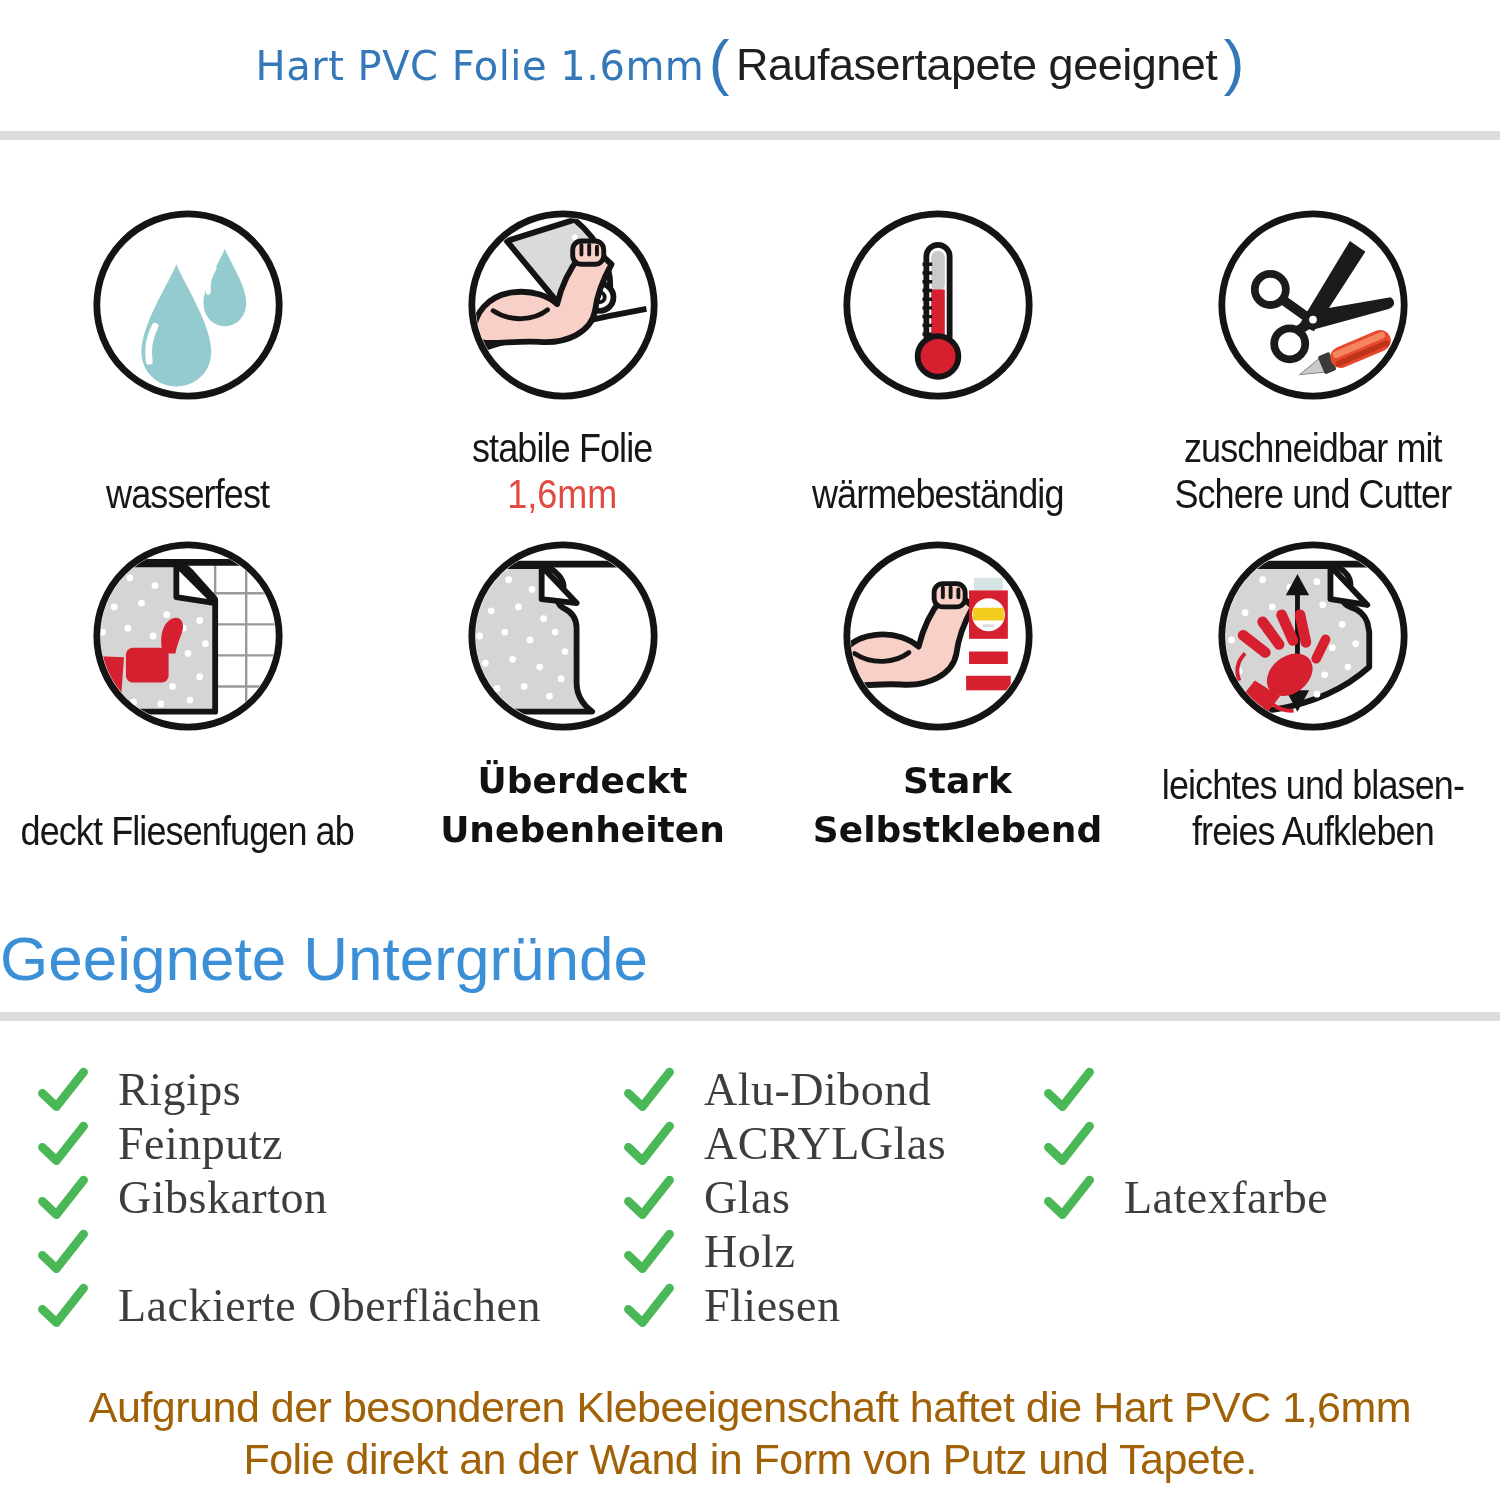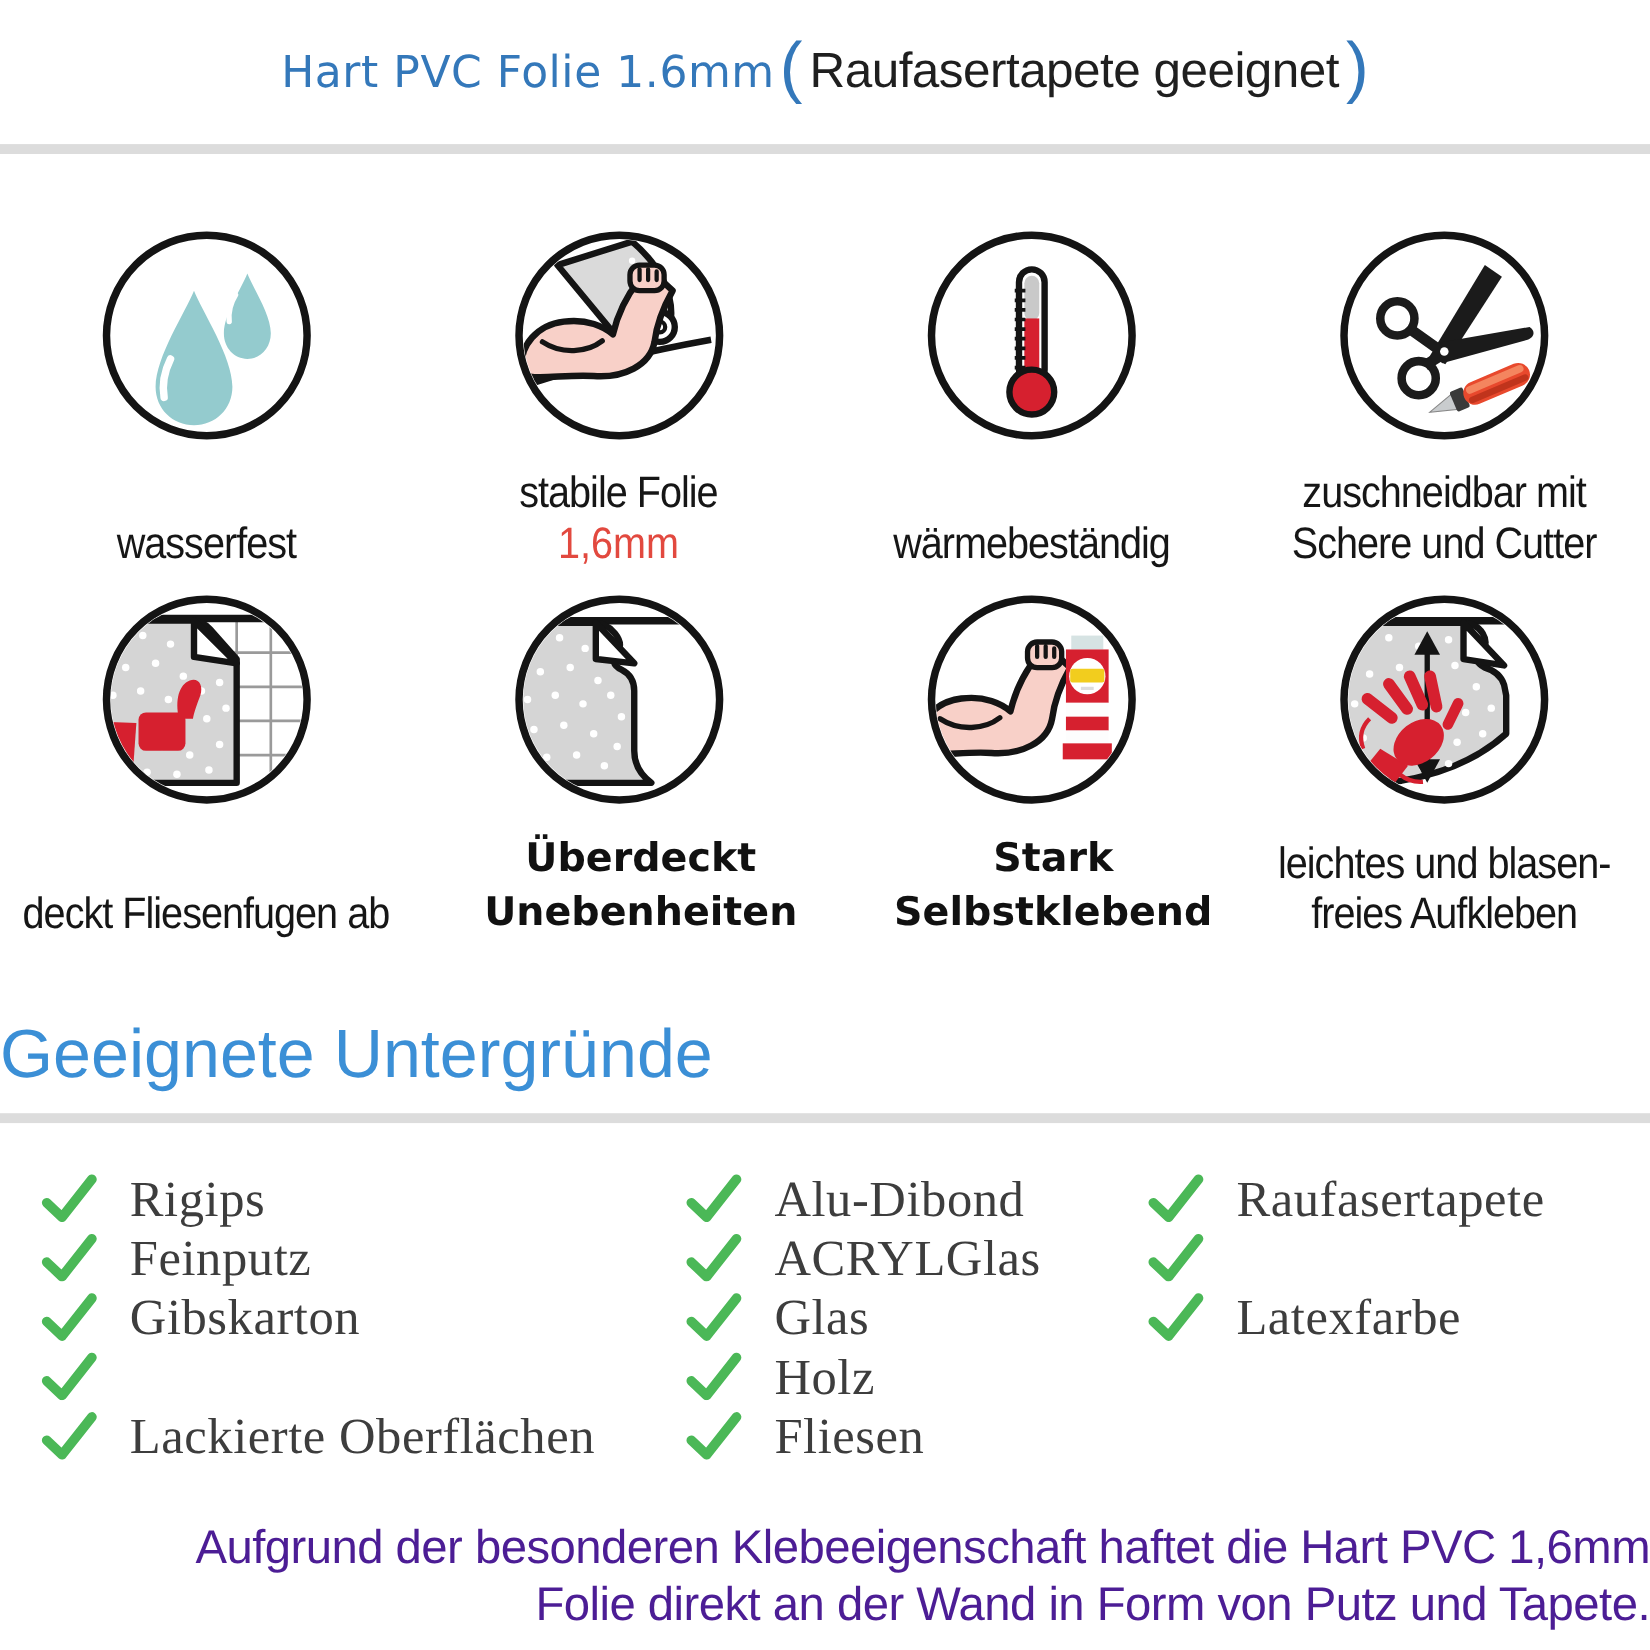--- a/index.html
+++ b/index.html
@@ -394,7 +394,6 @@
       <svg viewBox="0 0 72 60">
           <path d="M8,36 L27,54 L64,7" stroke="#4bb857" stroke-width="12" fill="none" stroke-linecap="round" stroke-linejoin="round"></path>
         </svg>
-      <span>Raufasertapete</span>
     </div>
     <div class="sub-item">
       <svg viewBox="0 0 72 60">

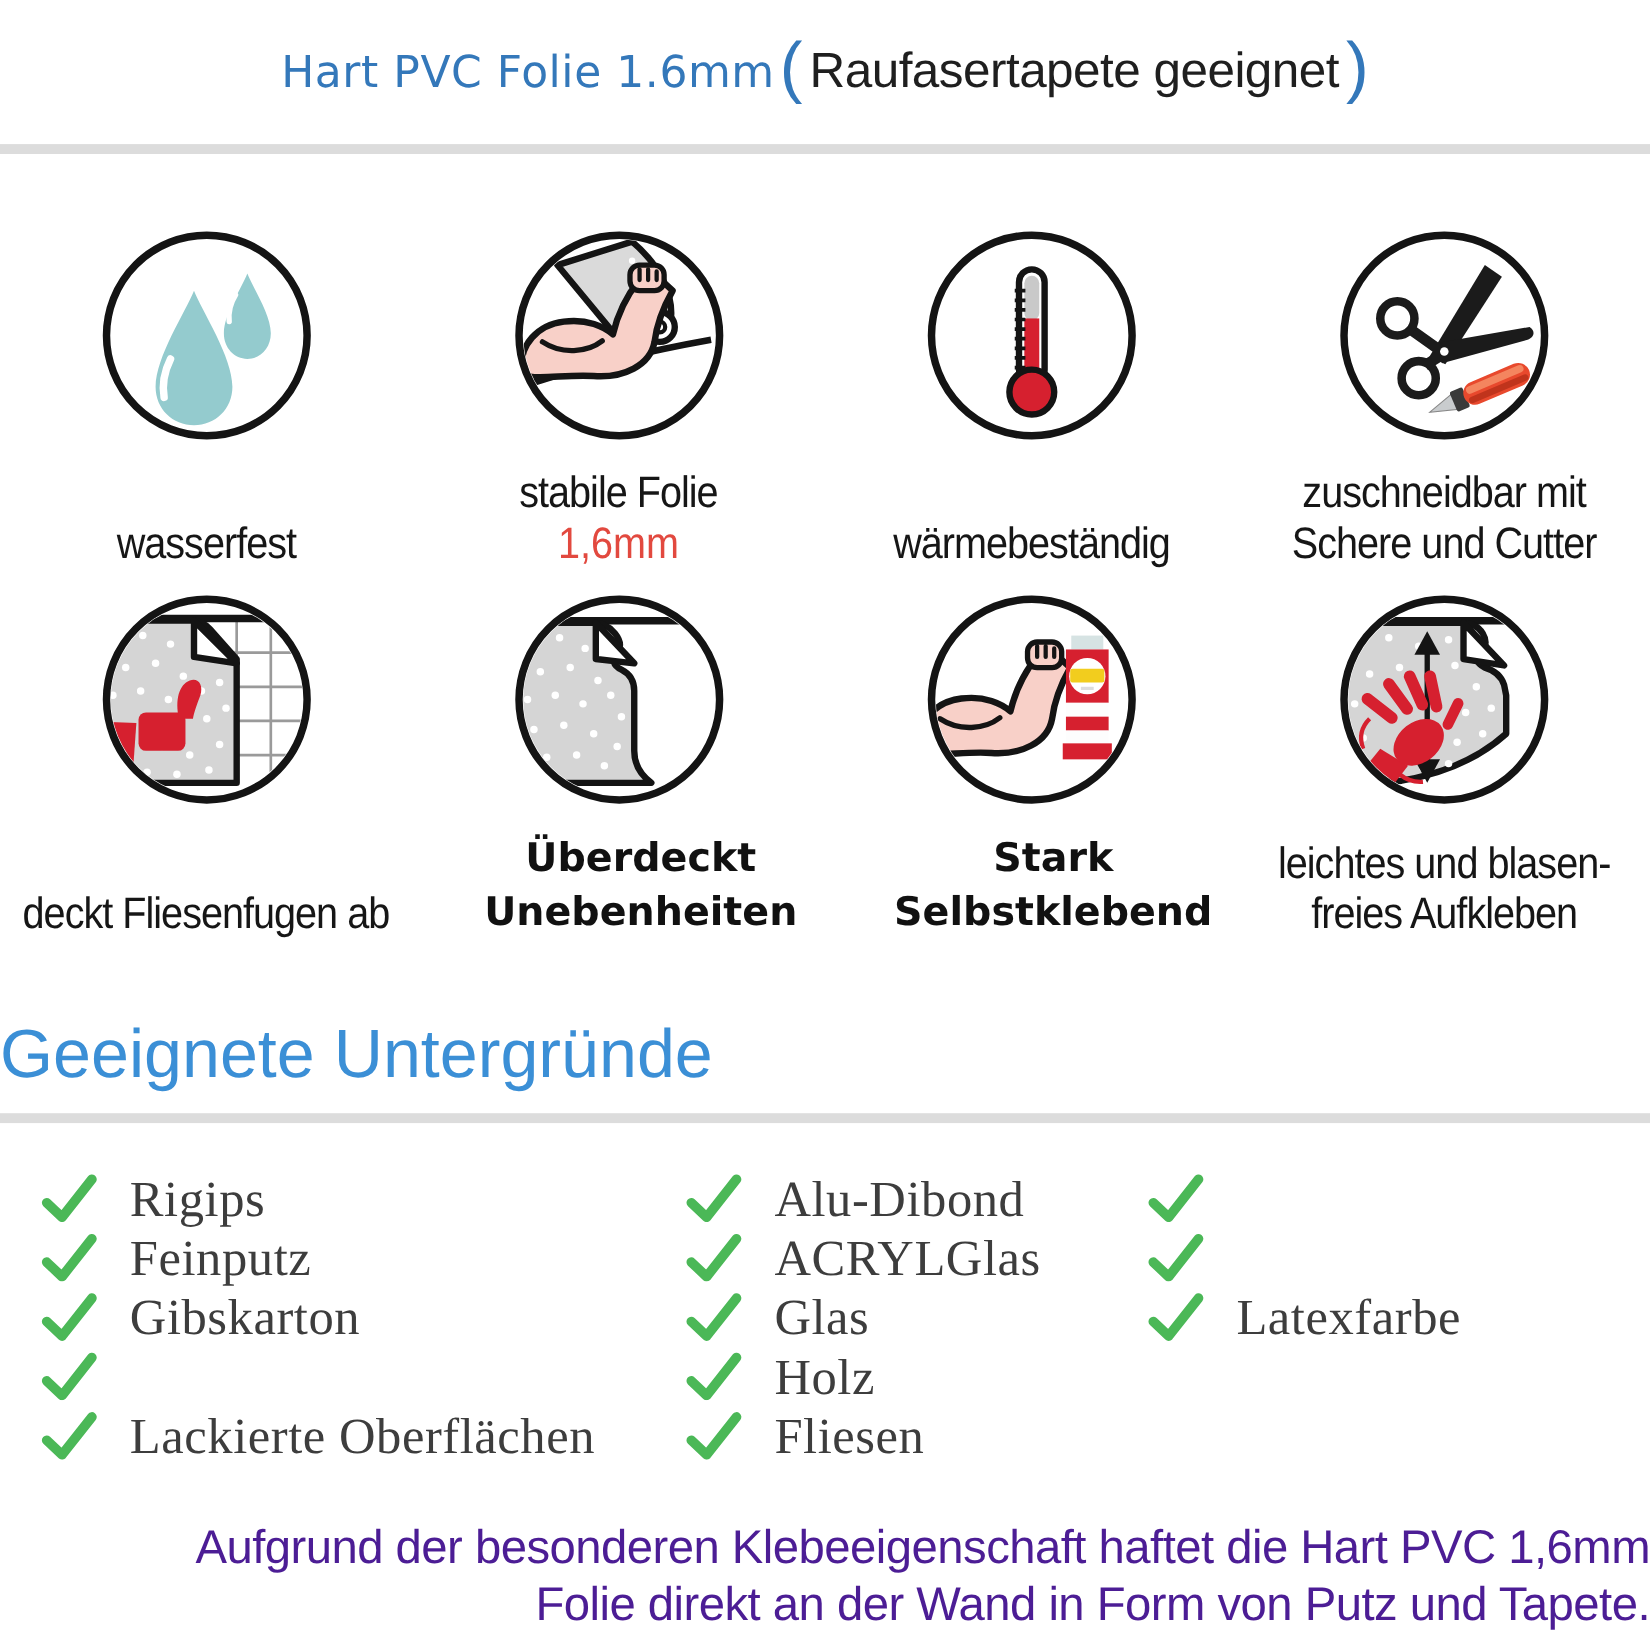--- a/index.html
+++ b/index.html
@@ -37,8 +37,8 @@
   .sub-item svg{width:54px;height:44px;margin-right:28px;flex:none;}
   .sub-item span{font-size:46px;color:#3d3d3d;letter-spacing:.5px;white-space:nowrap;}
   
-  .footer{position:absolute;top:1382px;left:0;width:1500px;text-align:right;
-    font-size:43px;color:#4c1d95;letter-spacing:-.5px;line-height:1.2;}
+  .footer{position:absolute;top:1382px;left:0;width:1500px;text-align:center;
+    font-size:43px;color:#a16207;letter-spacing:-.5px;line-height:1.2;}
 </style>
 </head>
 <body>

